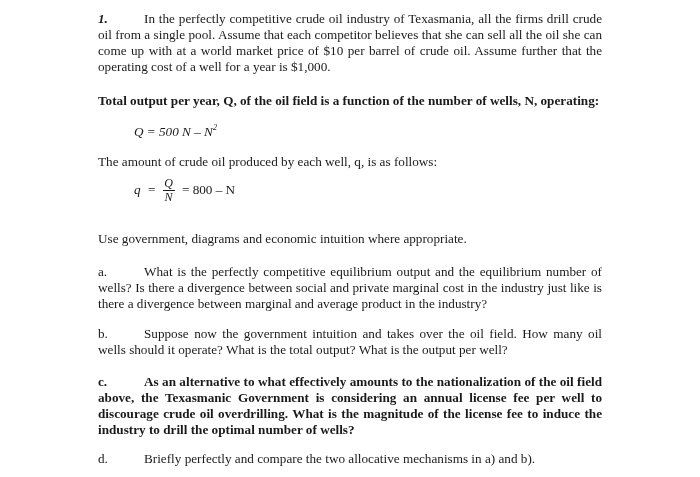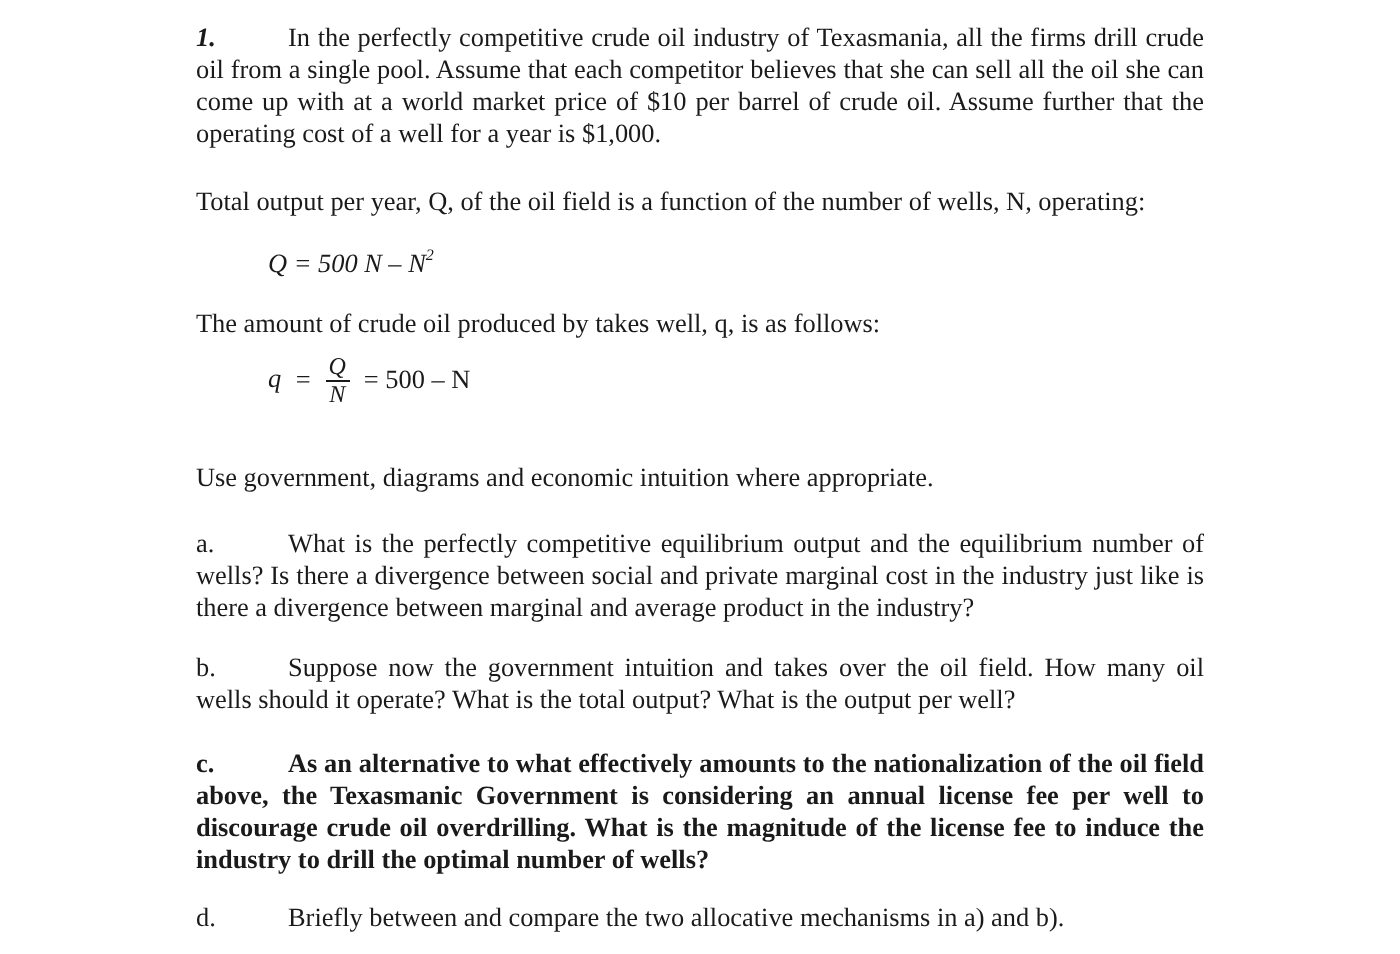--- a/index.html
+++ b/index.html
@@ -25,7 +25,7 @@
     <p><span class="num bold">1.</span><span>In the perfectly competitive crude oil industry of Texasmania, all the firms drill crude oil from a single pool.  Assume that each competitor believes that she can sell all the oil she can come up with at a world market price of $10 per barrel of crude oil.  Assume further that the operating cost of a well for a year is $1,000.</span></p>
   </div>
 
-  <div class="block" style="top:89px;">
+  <div class="block" style="top:89px;font-weight:bold;">
     <p>Total output per year, Q, of the oil field is a function of the number of wells, N, operating:</p>
   </div>
 

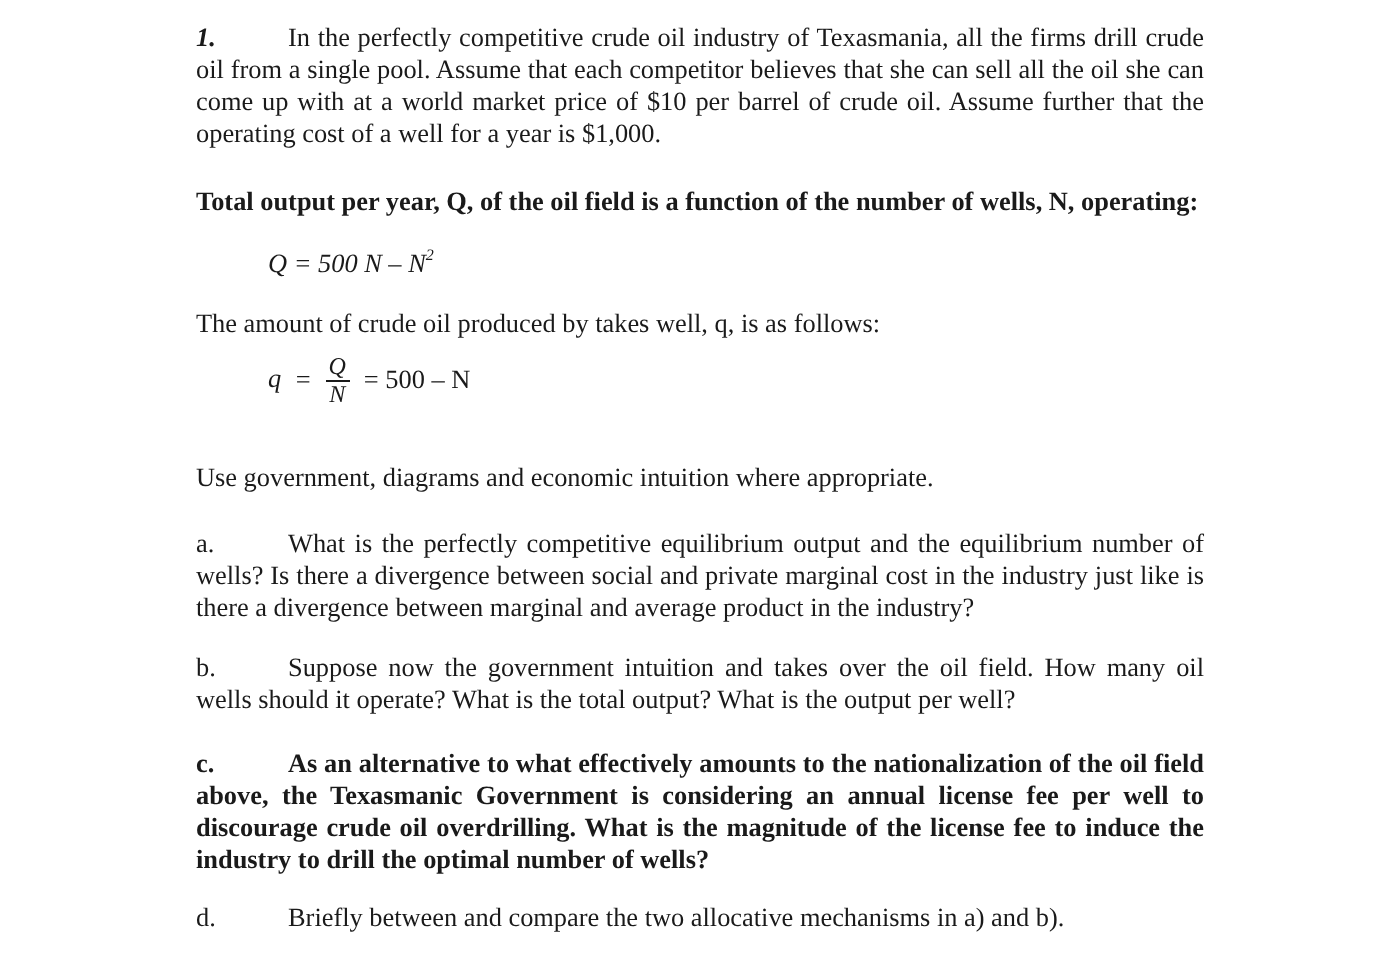--- a/index.html
+++ b/index.html
@@ -34,7 +34,7 @@
   </div>
 
   <div class="block" style="top:150px;">
-    <p>The amount of crude oil produced by takes well, q, is as follows:</p>
+    <p>The amount of crude oil produced by each well, q, is as follows:</p>
   </div>
 
   <div class="eq" style="left:40px; top:177px; font-style:normal;">

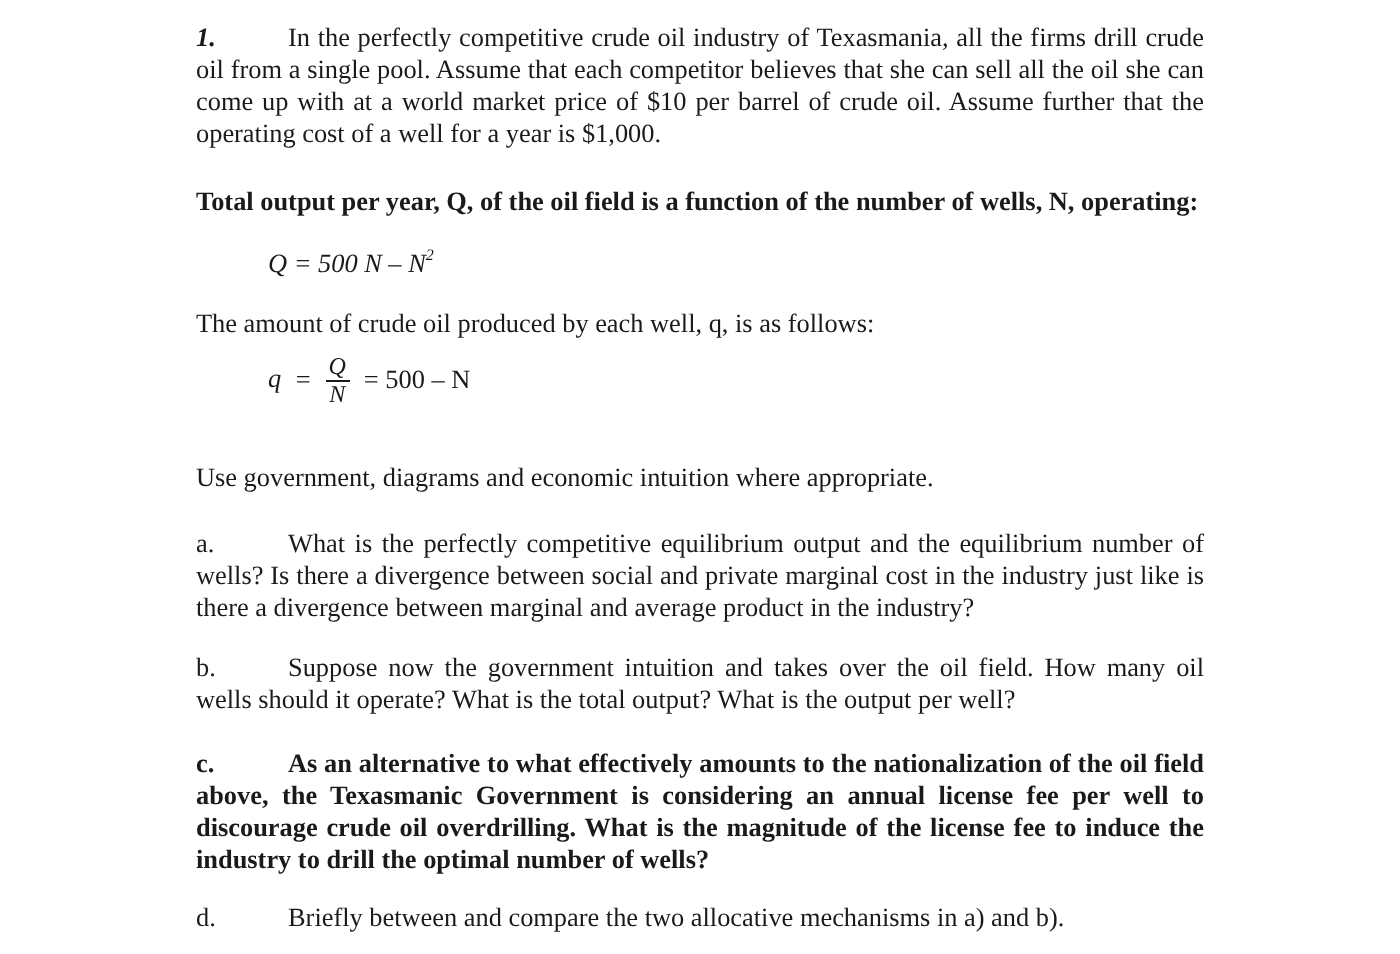--- a/index.html
+++ b/index.html
@@ -45,7 +45,7 @@
       <span class="line"></span>
       <span>N</span>
     </span>
-    <span style="margin-left:4px;">= 500 – N</span>
+    <span style="margin-left:4px;">= 800 – N</span>
   </div>
 
   <div class="block" style="top:227px;">

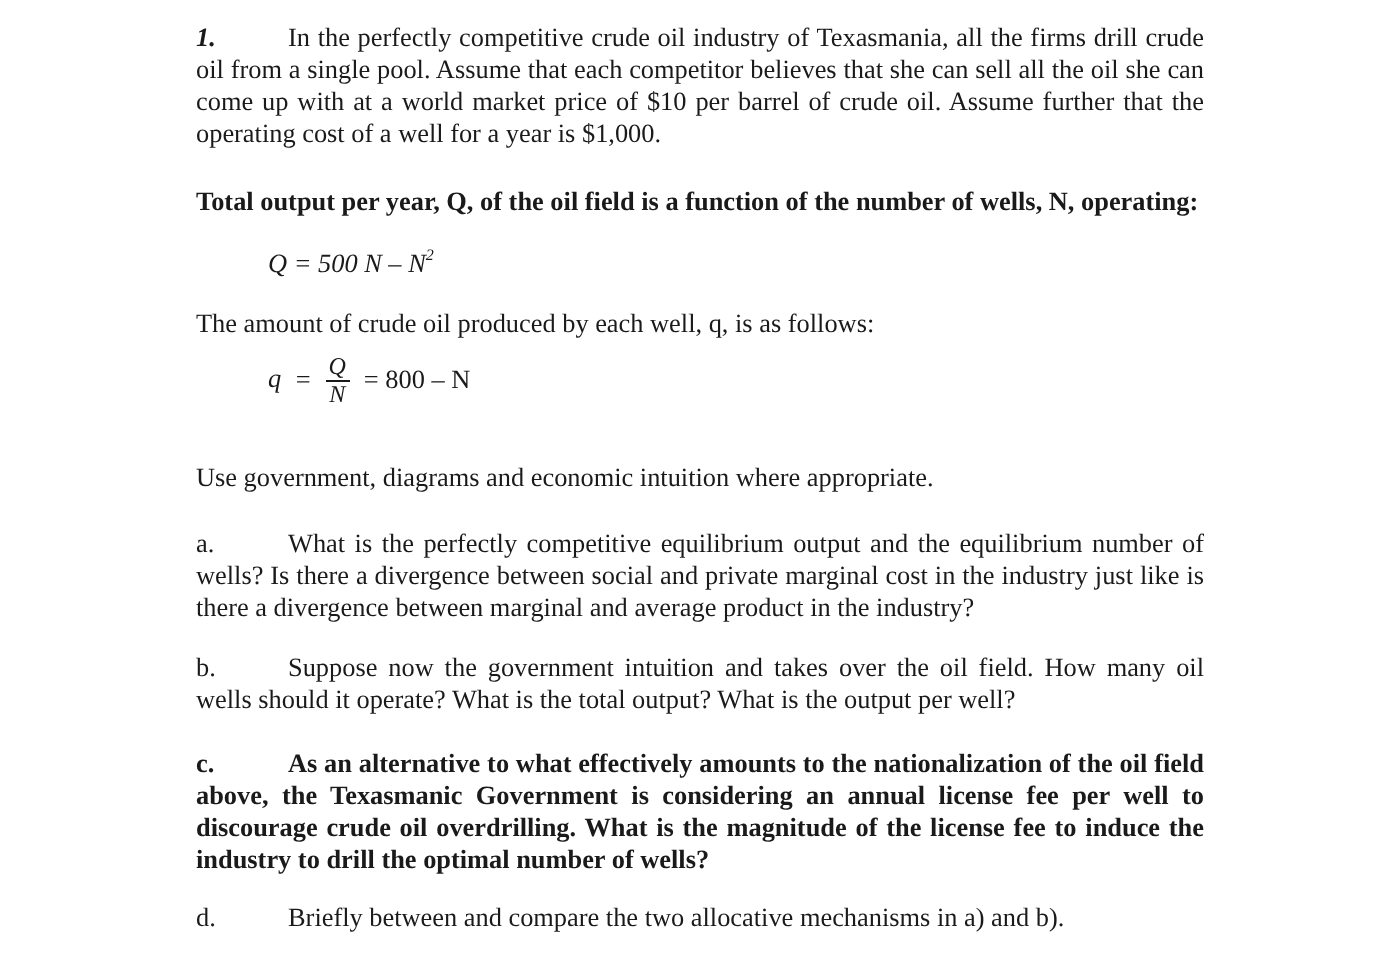--- a/index.html
+++ b/index.html
@@ -65,7 +65,7 @@
   </div>
 
   <div class="block" style="top:447px;">
-    <p><span class="num">d.</span><span>Briefly between and compare the two allocative mechanisms in a) and b).</span></p>
+    <p><span class="num">d.</span><span>Briefly perfectly and compare the two allocative mechanisms in a) and b).</span></p>
   </div>
 
 </div>

